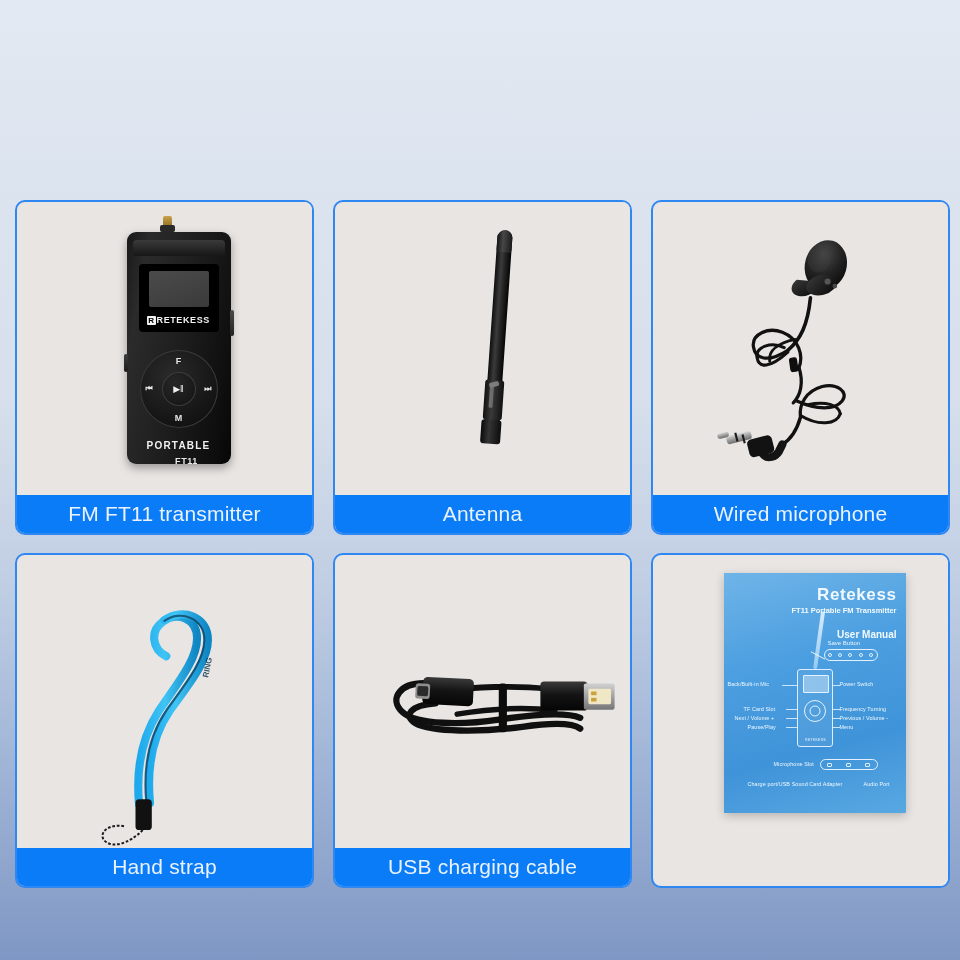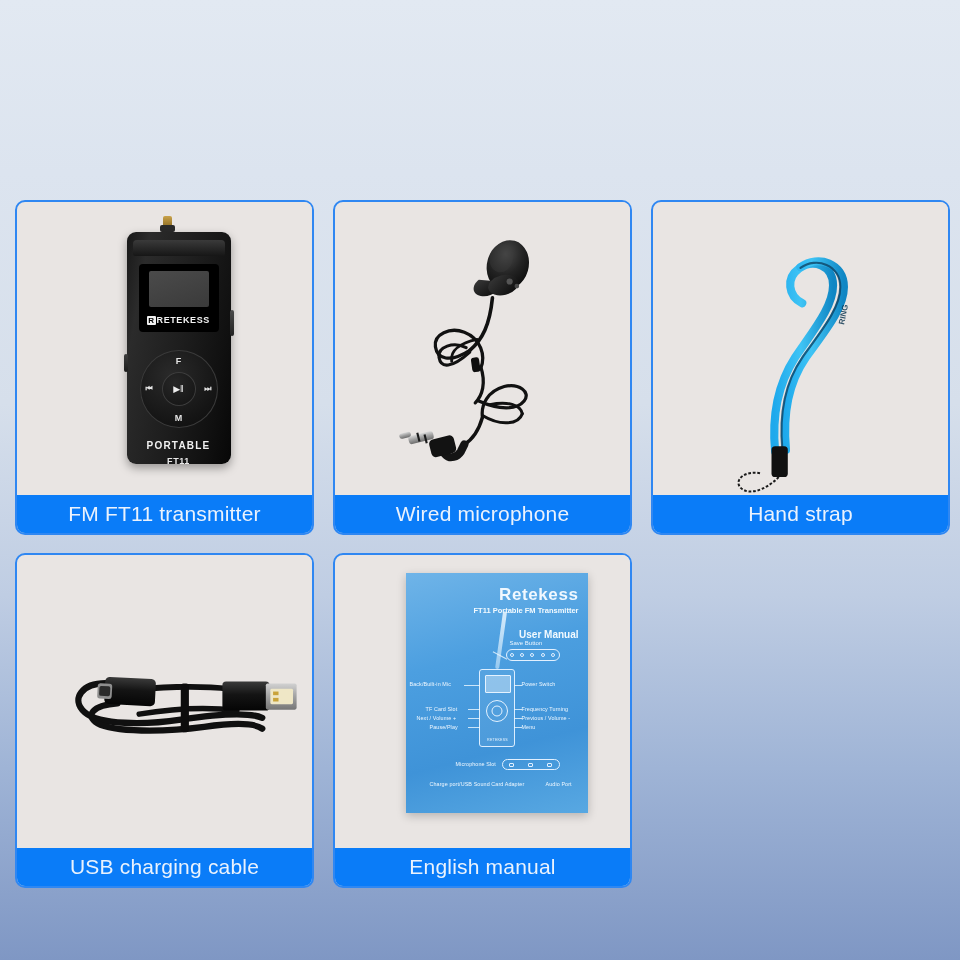--- a/index.html
+++ b/index.html
@@ -98,7 +98,7 @@
     color:#f0f0f0; font-size:10px; font-weight:bold; letter-spacing:1.2px;
   }
   .tx-model{
-    position:absolute; left:0; top:224px; width:104px; text-align:center;
+    position:absolute; left:8px; top:224px; width:104px; text-align:center;
     color:#e8e8e8; font-size:9px; font-weight:bold; letter-spacing:.6px;
   }
 

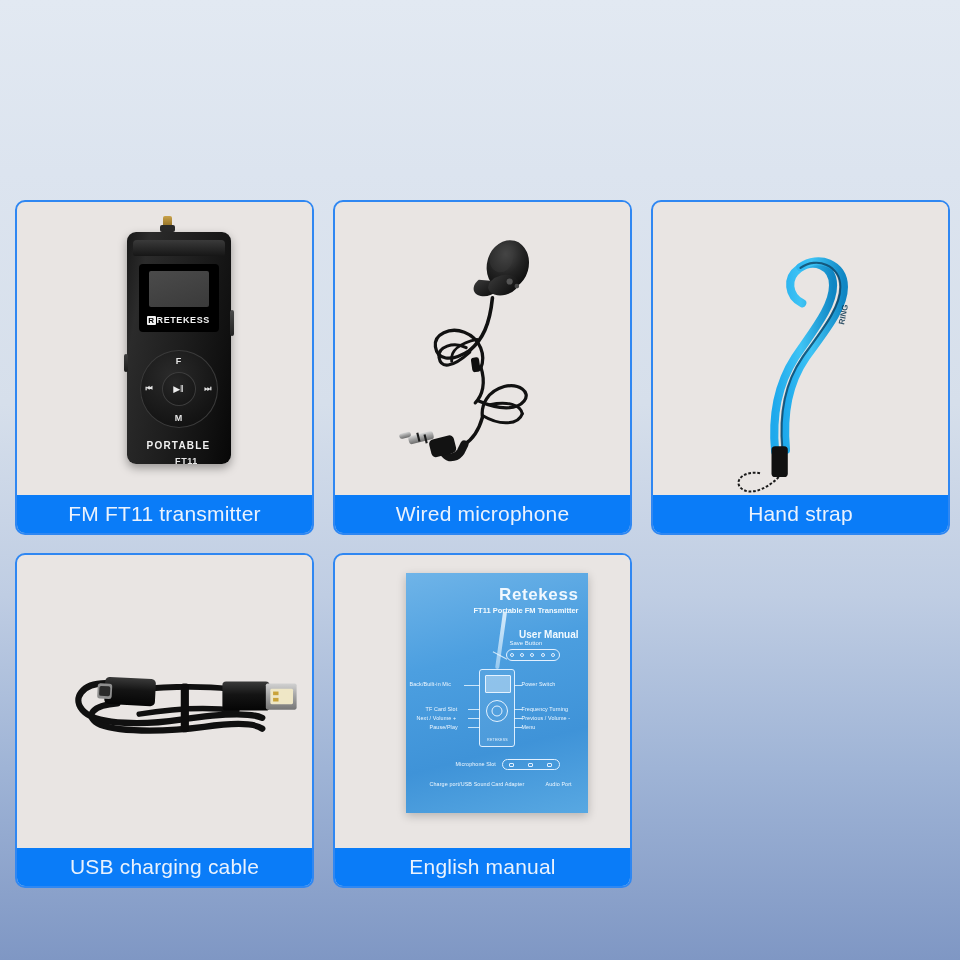--- a/index.html
+++ b/index.html
@@ -237,6 +237,19 @@
       <div class="label">FM FT11 transmitter</div>
     </div>
 
+    <div class="card">
+      <div class="stage">
+        <div class="ant">
+          <div class="ant-rod"></div>
+          <div class="ant-tip"></div>
+          <div class="ant-hinge"></div>
+          <div class="ant-slot"></div>
+          <div class="ant-pin"></div>
+          <div class="ant-base"></div>
+        </div>
+      </div>
+      <div class="label">Antenna</div>
+    </div>
 
     <div class="card">
       <div class="stage">

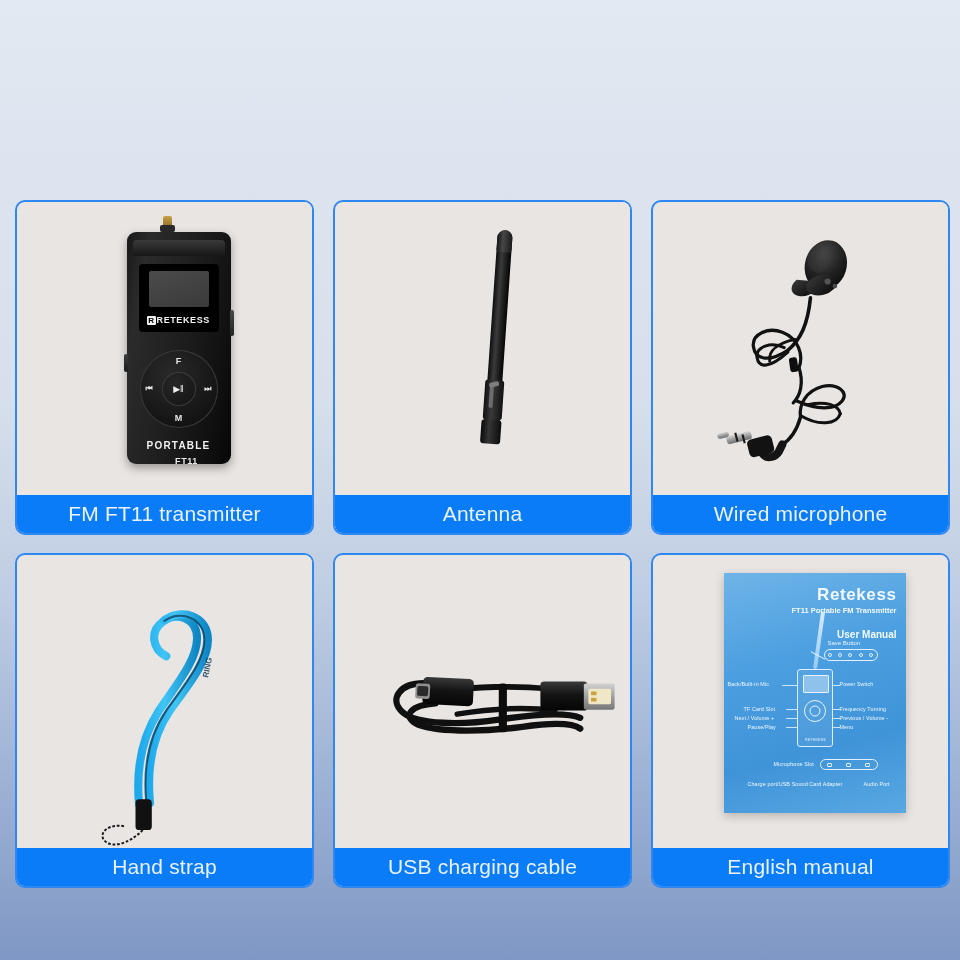--- a/index.html
+++ b/index.html
@@ -447,7 +447,6 @@
 
         </div>
       </div>
-      <div class="label">English manual</div>
     </div>
 
   </div>

